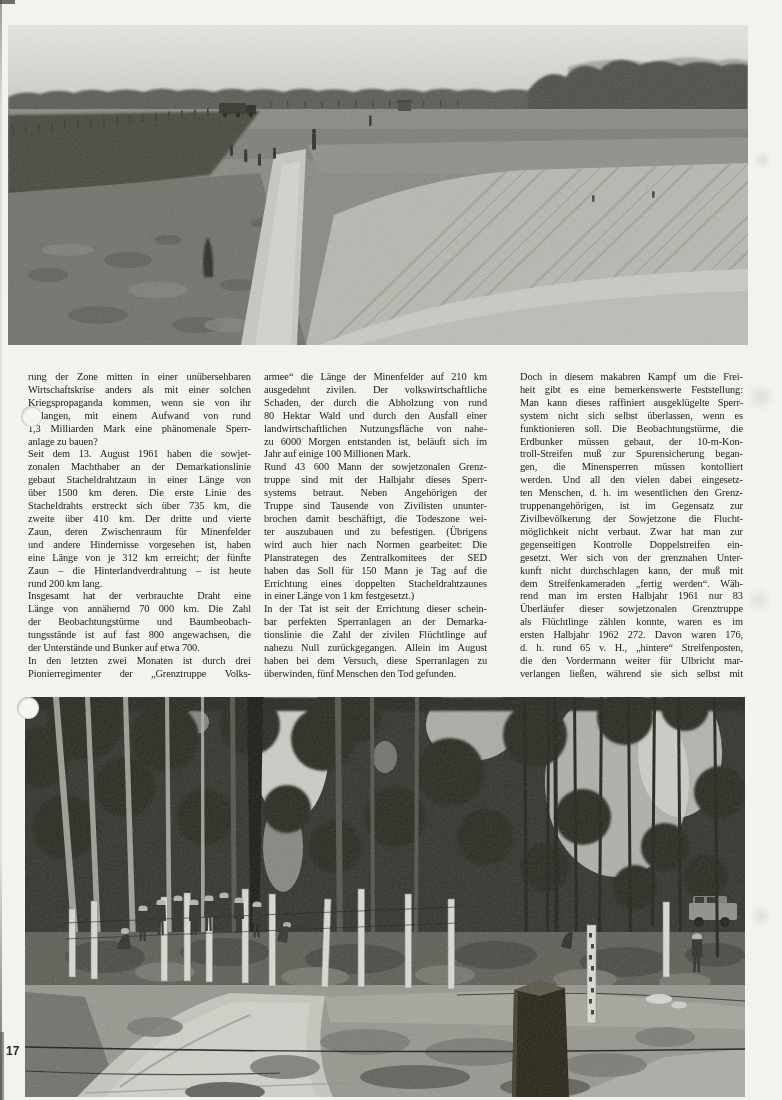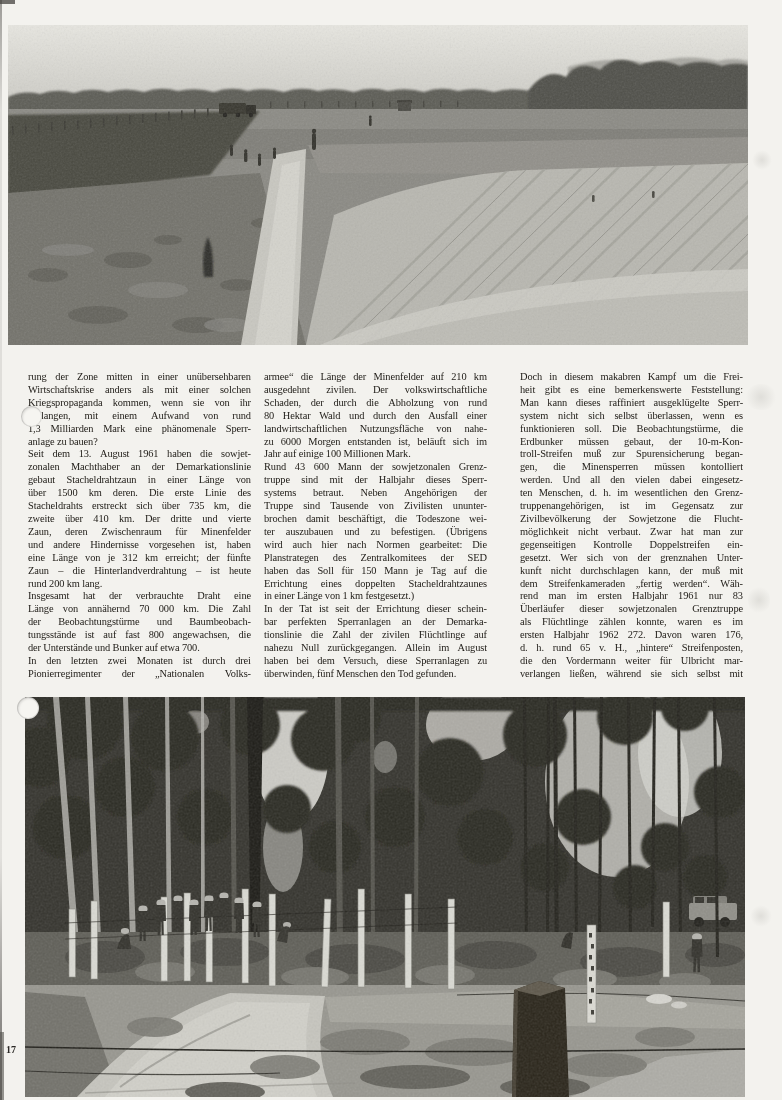--- a/index.html
+++ b/index.html
@@ -388,7 +388,7 @@
         <div class="line">
           <span>Pionierregimenter</span>
           <span>der</span>
-          <span>„Nationalen</span>
+          <span>„Grenztruppe</span>
           <span>Volks-</span>
         </div>
       </div>

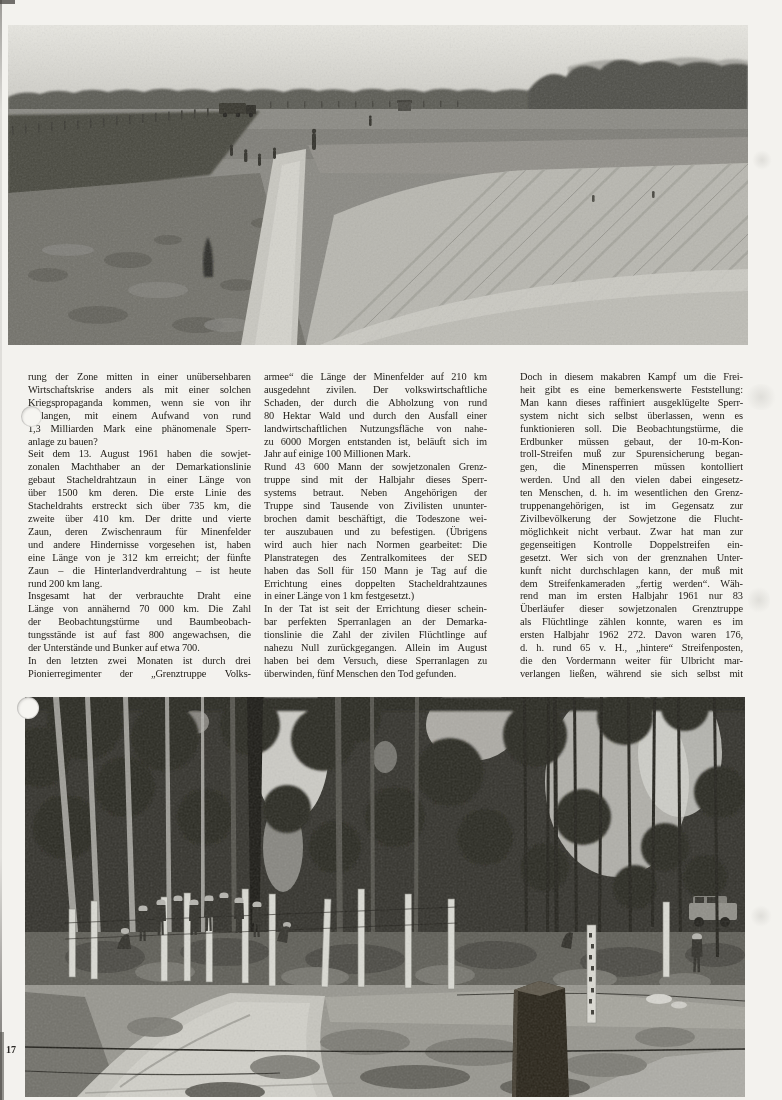--- a/index.html
+++ b/index.html
@@ -26,8 +26,8 @@
 
   .page-number{
     position:absolute;left:6px;top:1044px;
-    font-family:Liberation Serif, serif;
-    font-size:10px;font-weight:bold;color:#2b2926;
+    font-family:Liberation Sans, sans-serif;
+    font-size:12px;font-weight:bold;color:#2b2926;
   }
   .punch-hole{
     position:absolute;border-radius:50%;background:#f6f5f1;

